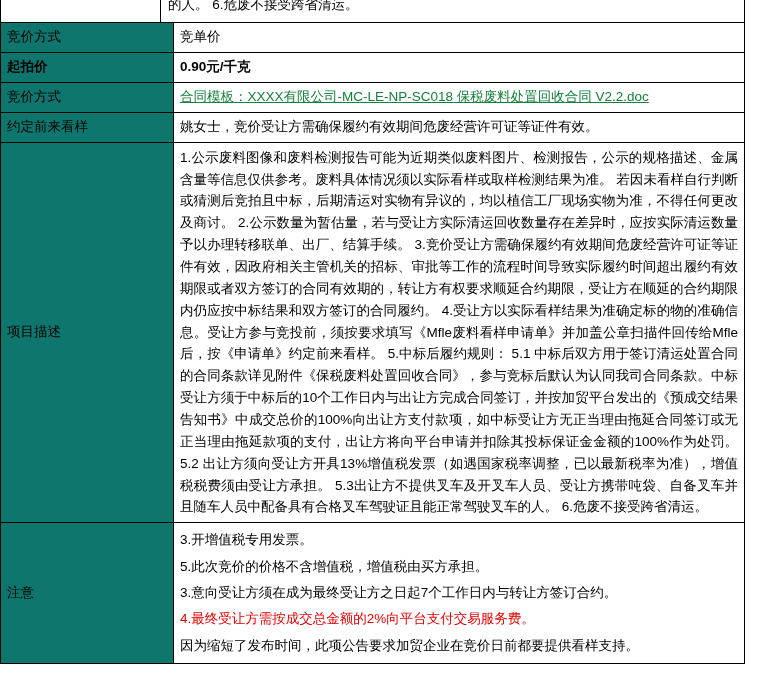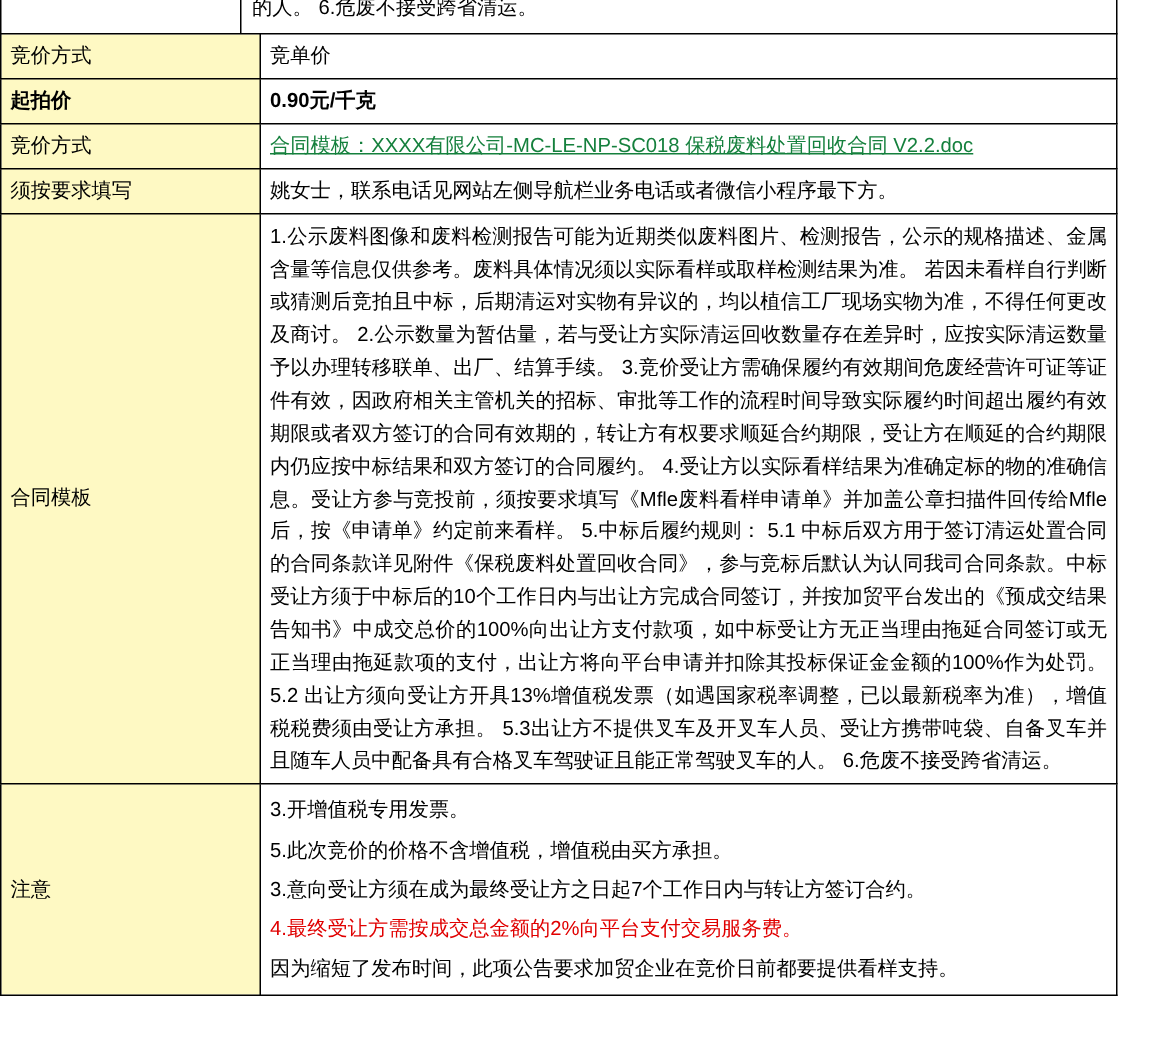--- a/index.html
+++ b/index.html
@@ -36,7 +36,7 @@
   }
   td.label {
     width: 160px;
-    background: #fef9c3;
+    background: #0f766e;
     vertical-align: middle;
   }
   td.label.mid {

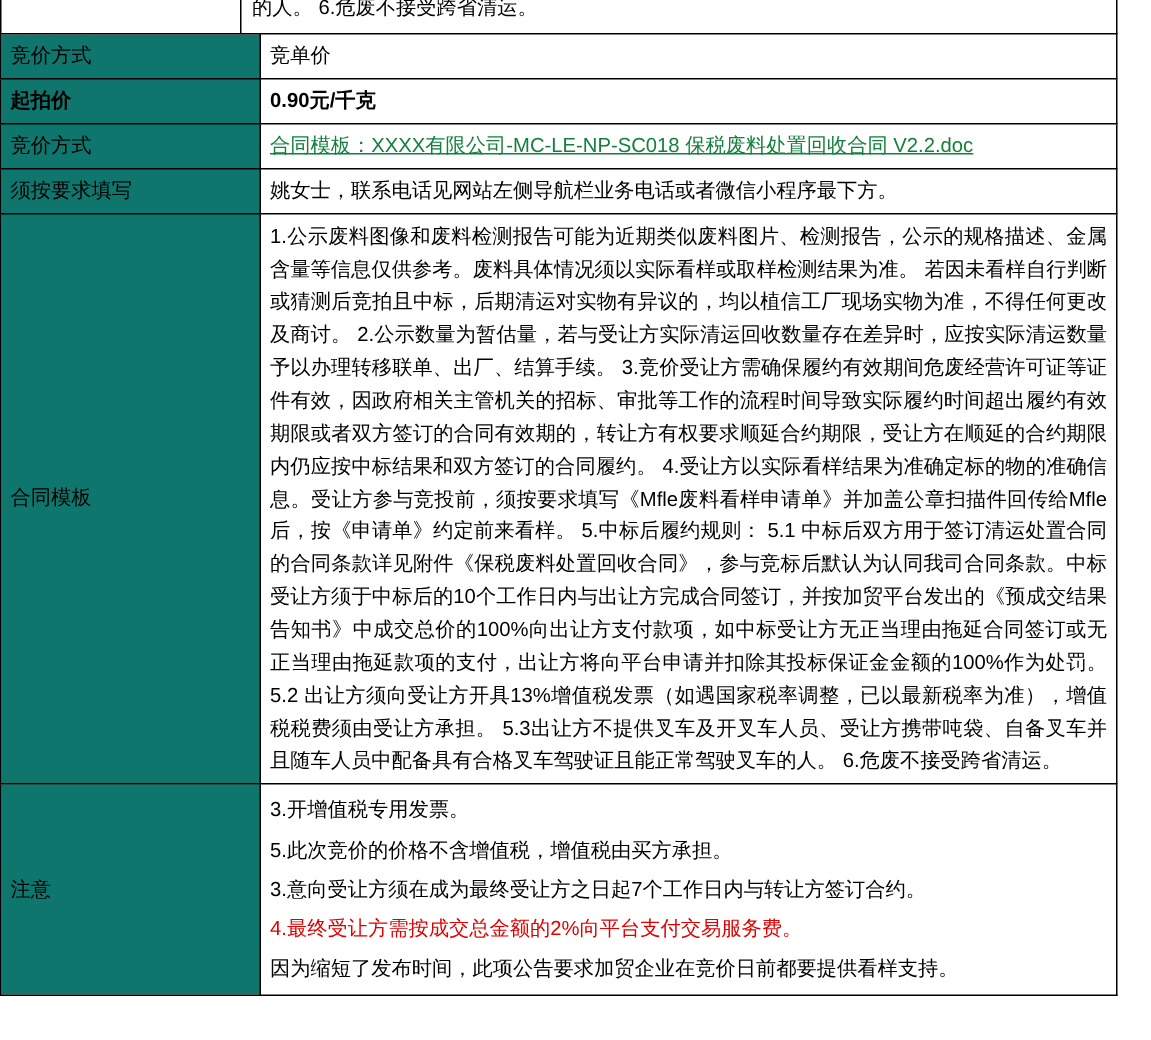--- a/index.html
+++ b/index.html
@@ -133,7 +133,7 @@
         </td>
       </tr>
       <tr>
-        <td class="label">须按要求填写</td>
+        <td class="label">约定前来看样</td>
         <td class="value">姚女士，联系电话见网站左侧导航栏业务电话或者微信小程序最下方。</td>
       </tr>
       <tr>

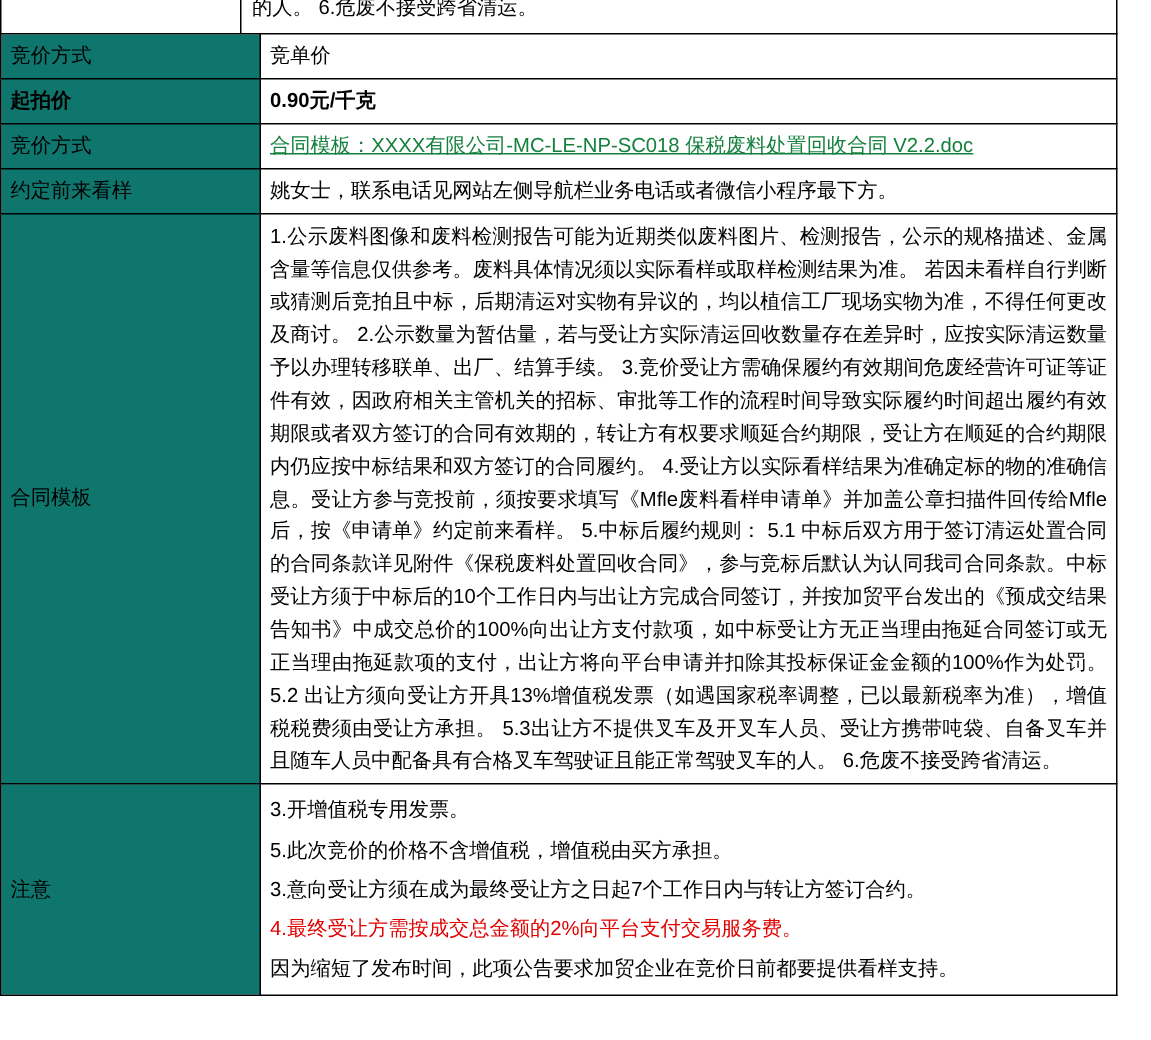--- a/index.html
+++ b/index.html
@@ -134,7 +134,7 @@
       </tr>
       <tr>
         <td class="label">约定前来看样</td>
-        <td class="value">姚女士，联系电话见网站左侧导航栏业务电话或者微信小程序最下方。</td>
+        <td class="value">姚女士，竞价受让方需确保履约有效期间危废经营许可证等证件有效。</td>
       </tr>
       <tr>
         <td class="label mid">合同模板</td>

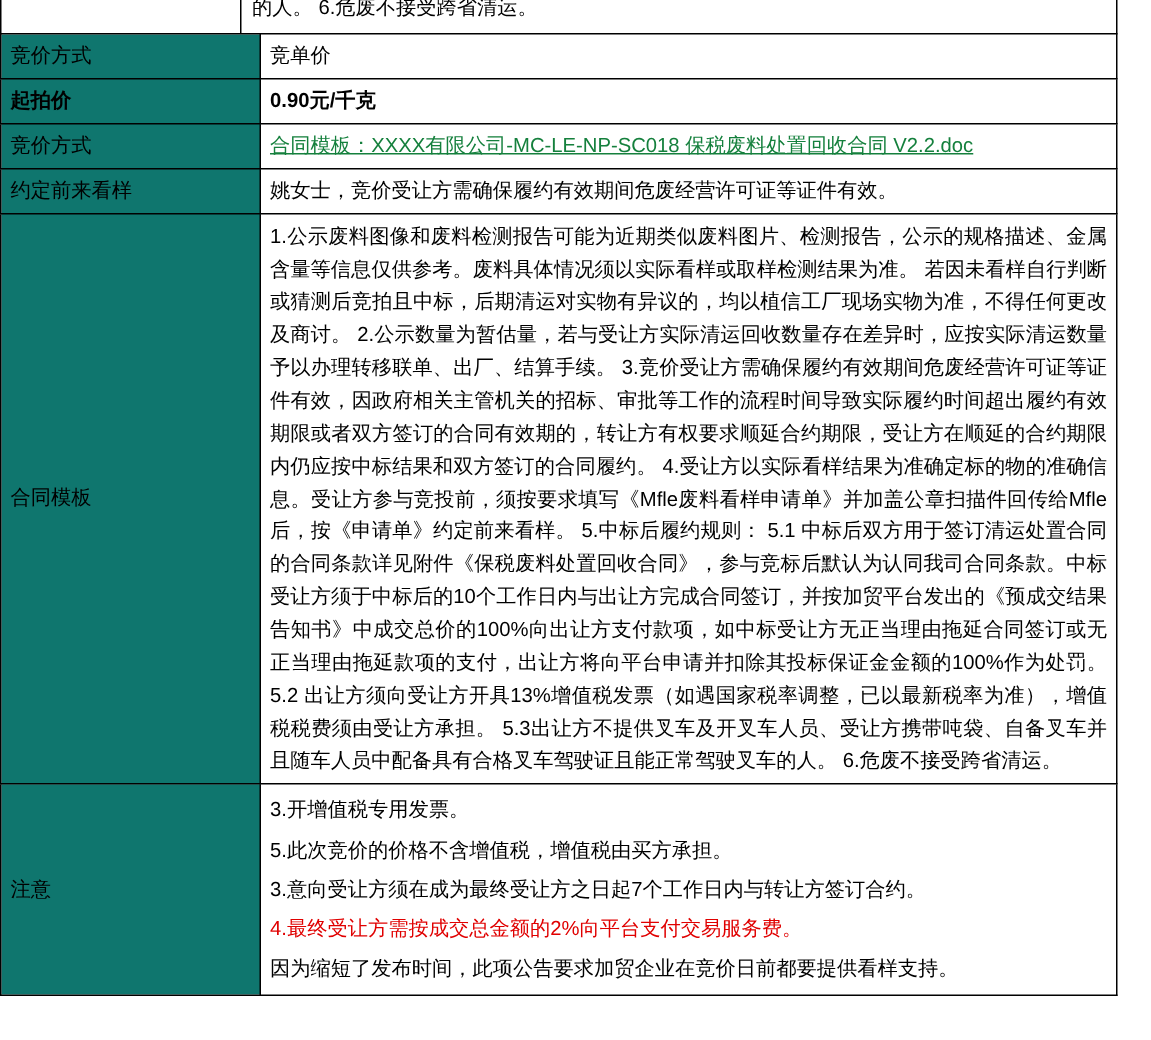--- a/index.html
+++ b/index.html
@@ -137,7 +137,7 @@
         <td class="value">姚女士，竞价受让方需确保履约有效期间危废经营许可证等证件有效。</td>
       </tr>
       <tr>
-        <td class="label mid">合同模板</td>
+        <td class="label mid">项目描述</td>
         <td class="value">
           <div class="desc-text">1.公示废料图像和废料检测报告可能为近期类似废料图片、检测报告，公示的规格描述、金属含量等信息仅供参考。废料具体情况须以实际看样或取样检测结果为准。 若因未看样自行判断或猜测后竞拍且中标，后期清运对实物有异议的，均以植信工厂现场实物为准，不得任何更改及商讨。 2.公示数量为暂估量，若与受让方实际清运回收数量存在差异时，应按实际清运数量予以办理转移联单、出厂、结算手续。 3.竞价受让方需确保履约有效期间危废经营许可证等证件有效，因政府相关主管机关的招标、审批等工作的流程时间导致实际履约时间超出履约有效期限或者双方签订的合同有效期的，转让方有权要求顺延合约期限，受让方在顺延的合约期限内仍应按中标结果和双方签订的合同履约。 4.受让方以实际看样结果为准确定标的物的准确信息。受让方参与竞投前，须按要求填写《Mfle废料看样申请单》并加盖公章扫描件回传给Mfle后，按《申请单》约定前来看样。 5.中标后履约规则： 5.1 中标后双方用于签订清运处置合同的合同条款详见附件《保税废料处置回收合同》，参与竞标后默认为认同我司合同条款。中标受让方须于中标后的10个工作日内与出让方完成合同签订，并按加贸平台发出的《预成交结果告知书》中成交总价的100%向出让方支付款项，如中标受让方无正当理由拖延合同签订或无正当理由拖延款项的支付，出让方将向平台申请并扣除其投标保证金金额的100%作为处罚。 5.2 出让方须向受让方开具13%增值税发票（如遇国家税率调整，已以最新税率为准），增值税税费须由受让方承担。 5.3出让方不提供叉车及开叉车人员、受让方携带吨袋、自备叉车并且随车人员中配备具有合格叉车驾驶证且能正常驾驶叉车的人。 6.危废不接受跨省清运。</div>
         </td>

